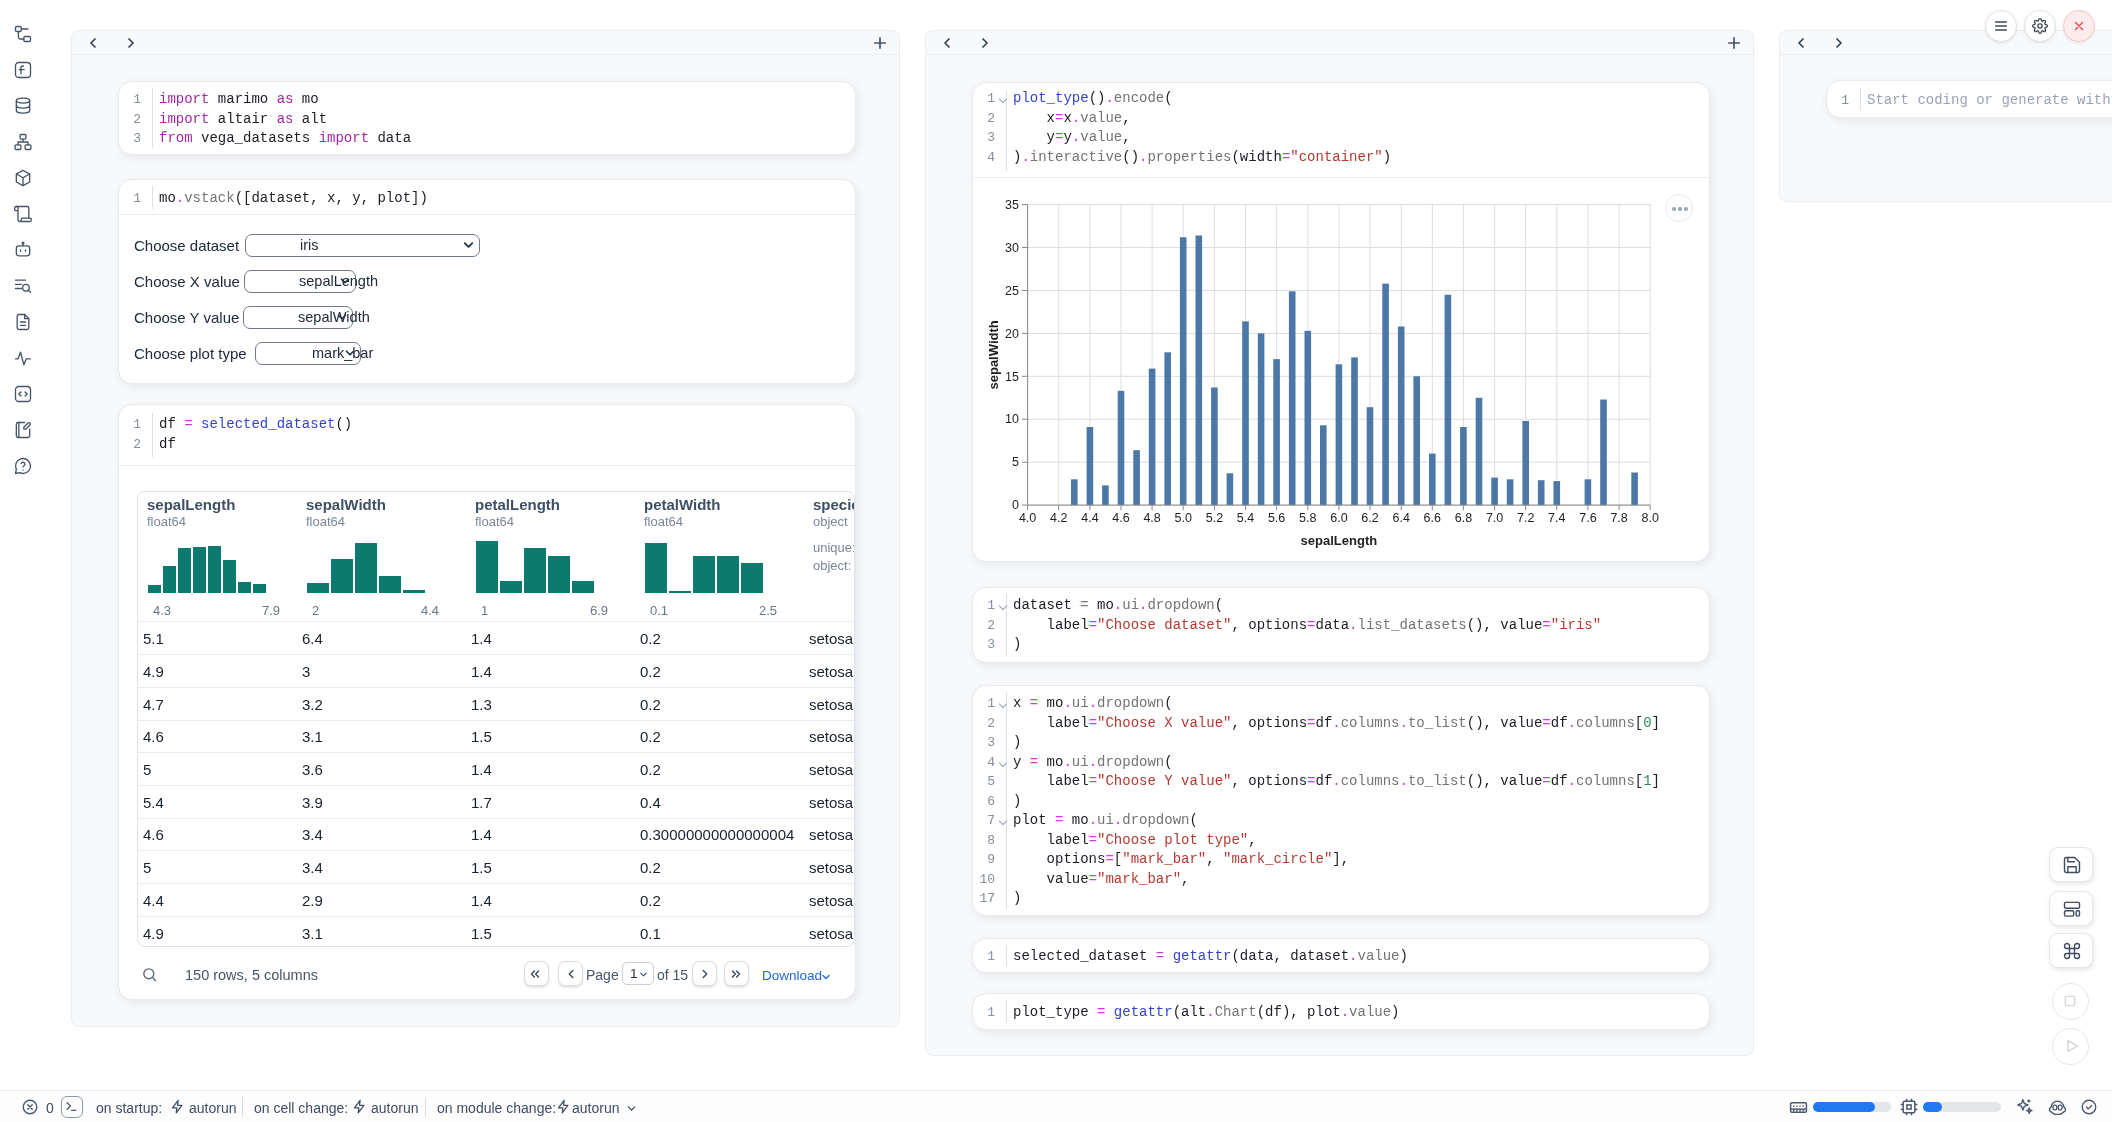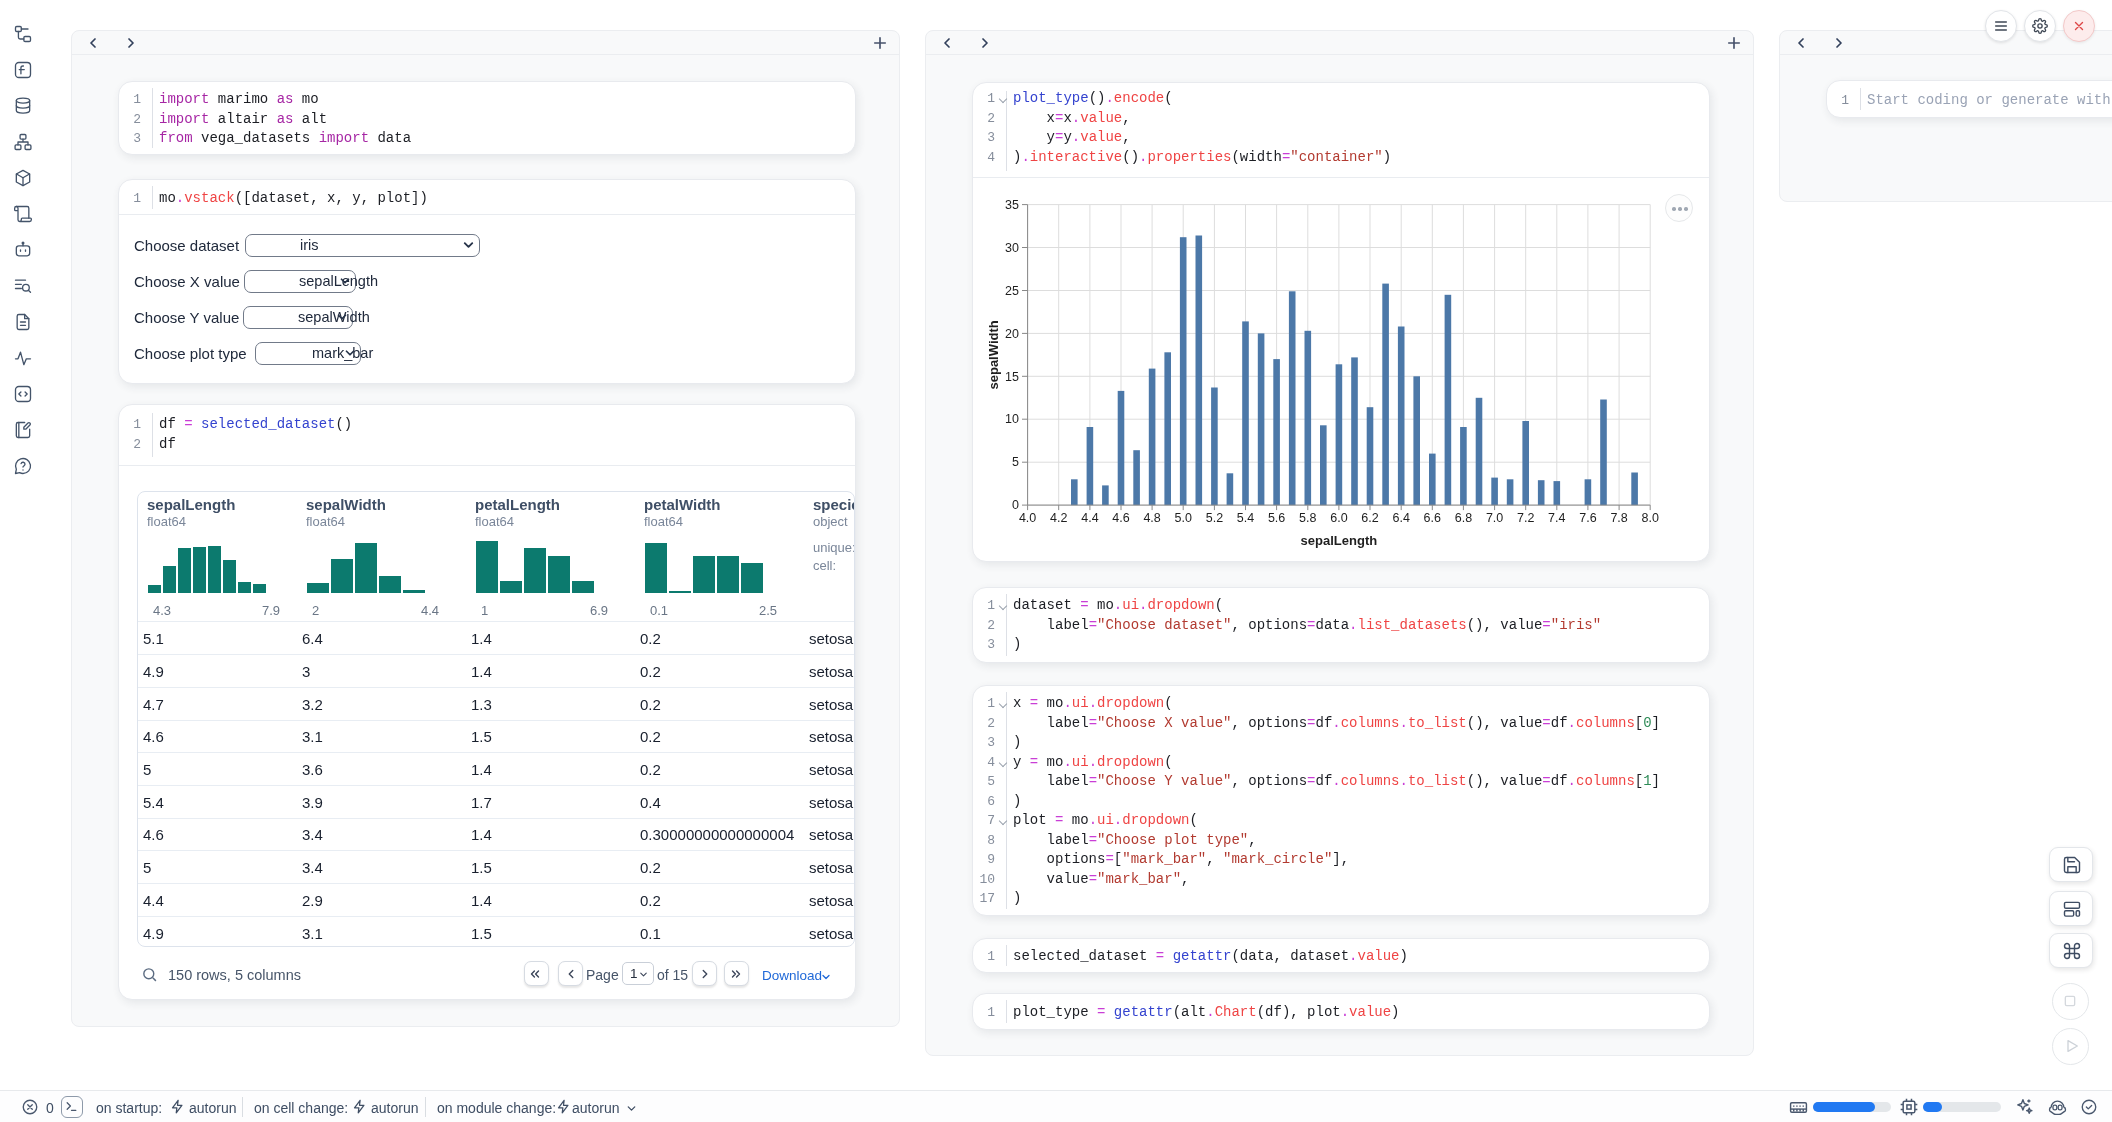--- a/index.html
+++ b/index.html
@@ -22,7 +22,7 @@
   .gut { position:absolute; left:32.5px; top:6px; bottom:6px; width:1px; background:#dde0e6; }
   .kw { color:#a626a4; }
   .fn { color:#3443cf; }
-  .mt { color:#ef4444;margin-top:12px; }
+  .mt { color:#737373;margin-top:12px; }
   .st { color:#b23a30; }
   .op { color:#c93ed6; }
   .nm { color:#2e8b57; }

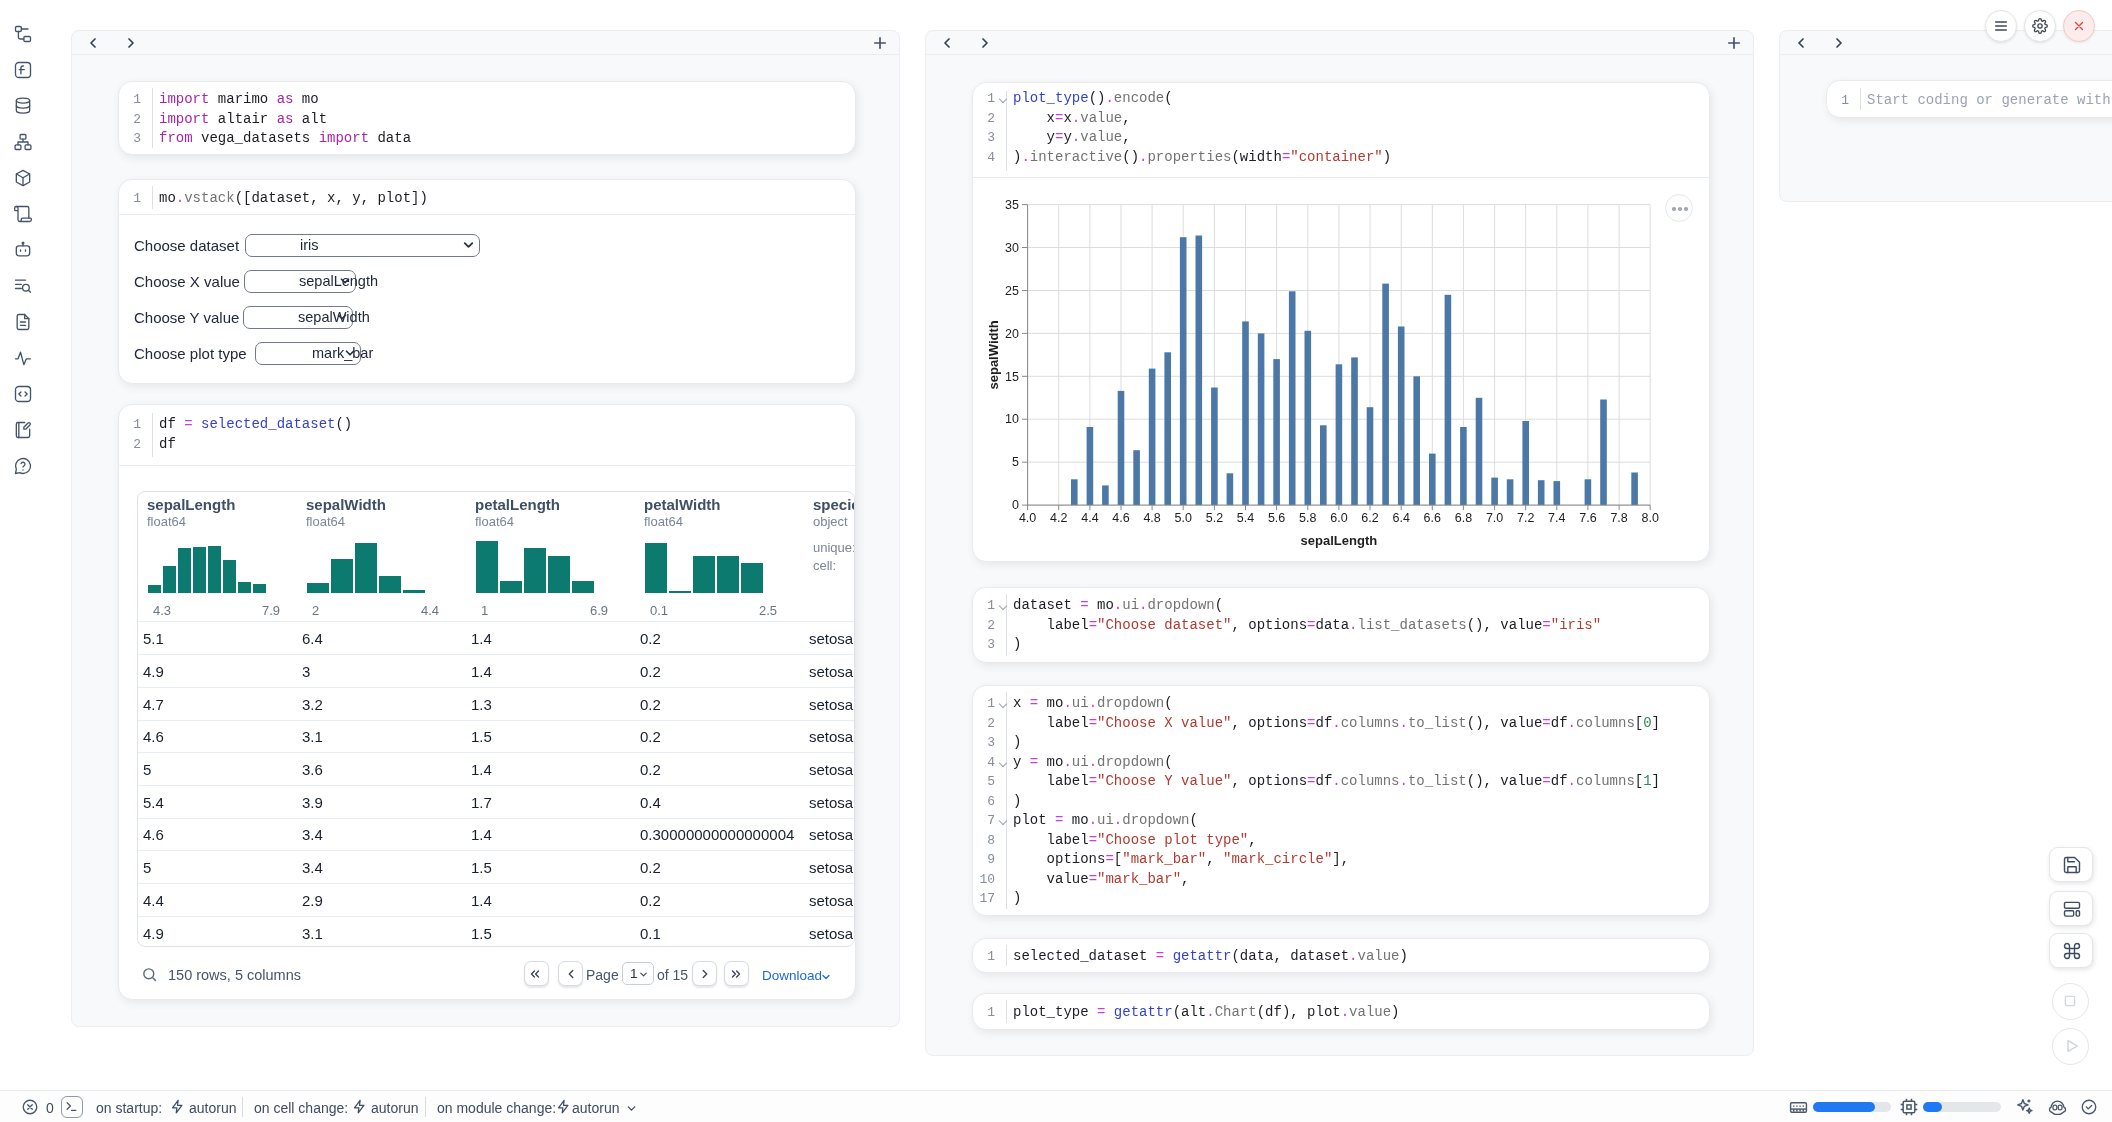--- a/index.html
+++ b/index.html
@@ -231,7 +231,7 @@
 <div style="position:absolute; left:675px; top:4px; font-size:15px; font-weight:bold; color:#3f4f66;">species</div>
 <div style="position:absolute; left:675px; top:22px; font-size:13px; color:#7a8699;">object</div>
 <div style="position:absolute; left:675px; top:48px; font-size:13px; color:#7a8699;">unique:</div>
-<div style="position:absolute; left:675px; top:66px; font-size:13px; color:#7a8699;">cell:</div>
+<div style="position:absolute; left:675px; top:66px; font-size:13px; color:#7a8699;">object:</div>
 <div style="position:absolute; left:0; width:718px; top:129.4px; height:32.7px; border-top:1px solid #e8edf3;">
 <span style="position:absolute; left:5px; top:50%; transform:translateY(-50%); font-size:15px; color:#19202e; white-space:nowrap;">5.1</span>
 <span style="position:absolute; left:164px; top:50%; transform:translateY(-50%); font-size:15px; color:#19202e; white-space:nowrap;">6.4</span>

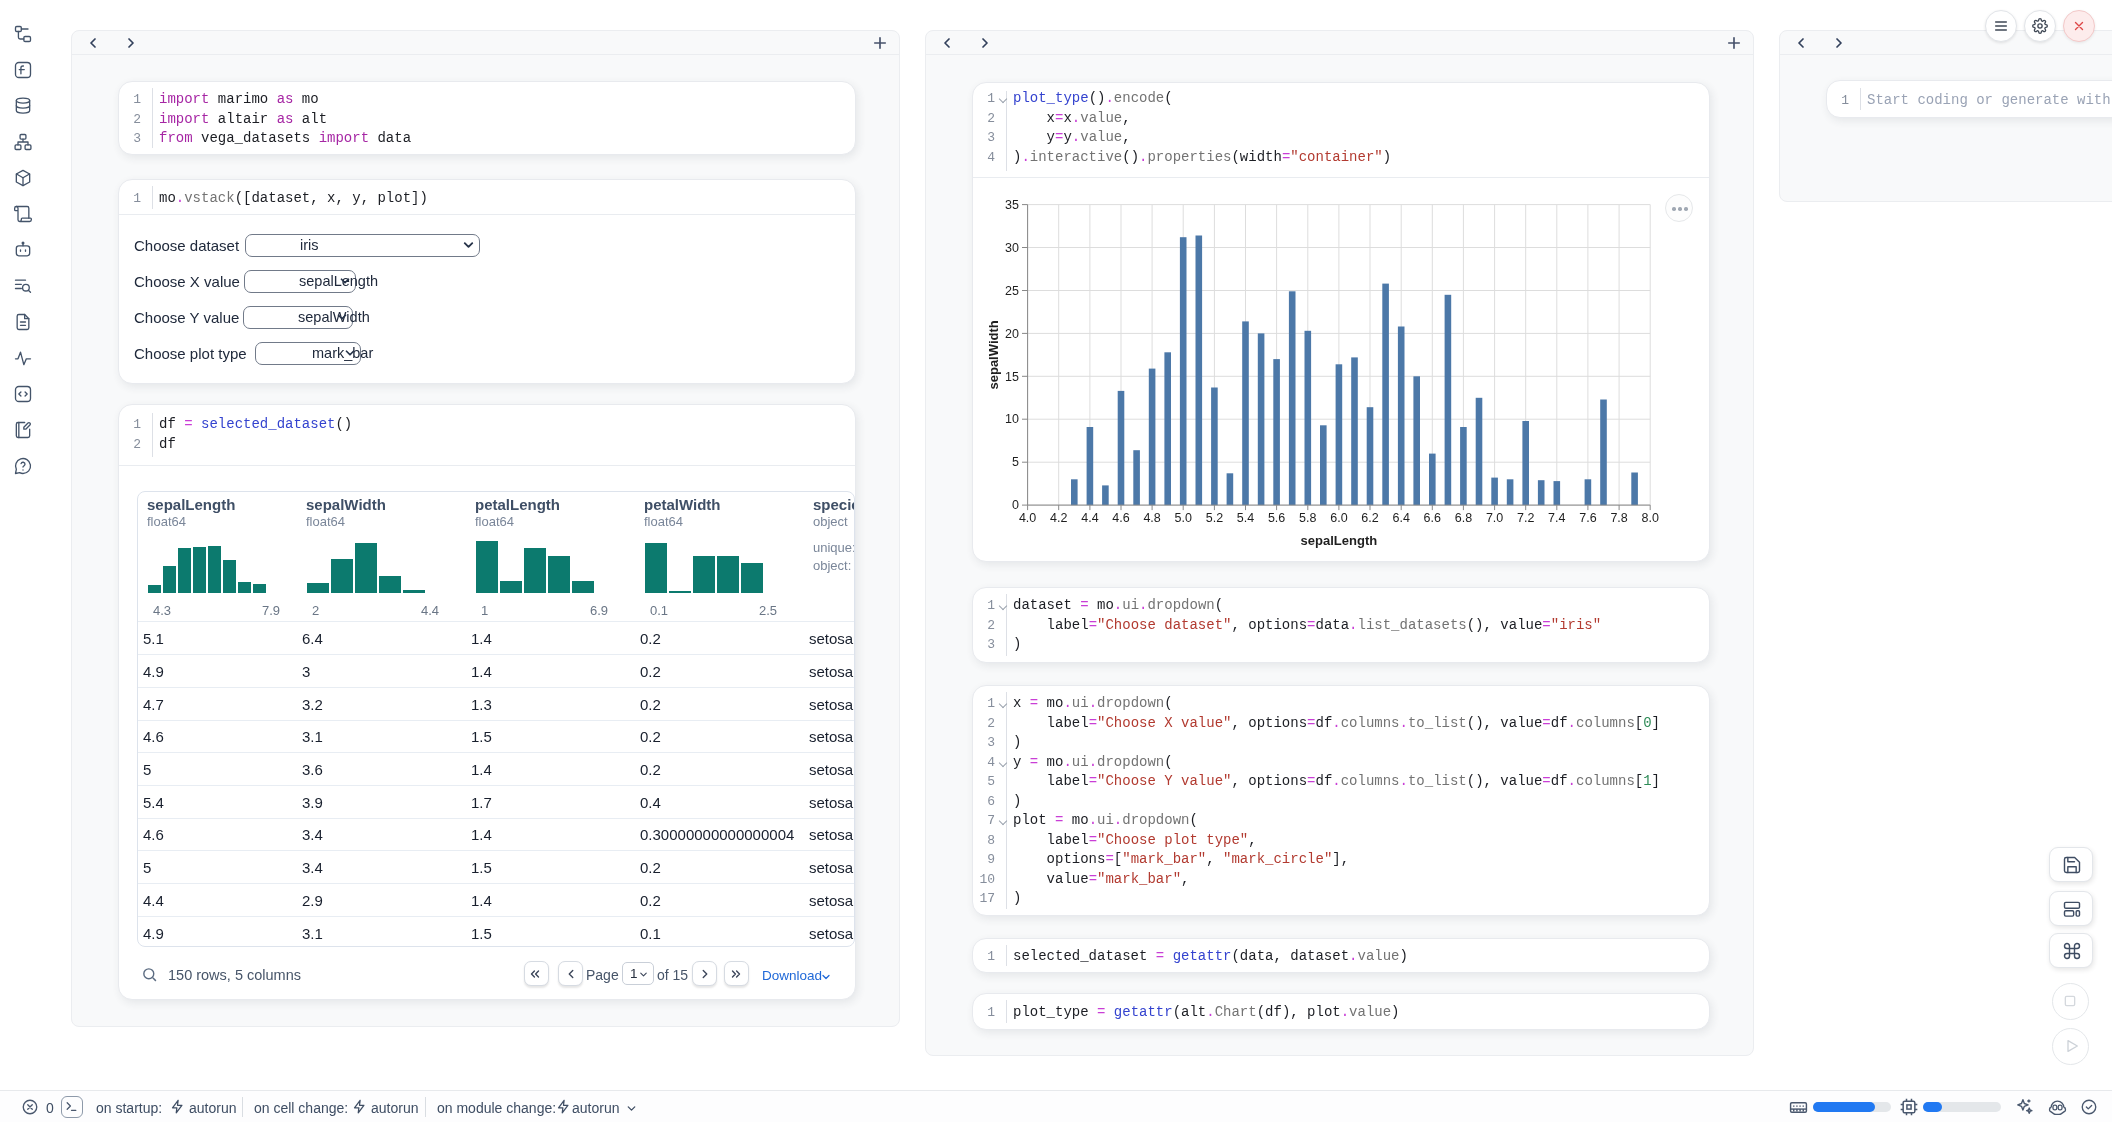--- a/index.html
+++ b/index.html
@@ -308,7 +308,7 @@
             <circle cx="11" cy="11" r="7"></circle>
             <path d="M21 21l-4.4-4.4"></path>
           </svg>
-<div style="position:absolute; left:49px; top:20px;text-align:right;">150 rows, 5 columns</div>
+<div style="position:absolute; left:66px; top:20px;text-align:right;">150 rows, 5 columns</div>
 <div style="left:405px; position:absolute; top:14px; width:25px; height:25px; background:#fff; border:1px solid #d6dbe2; border-radius:7px; box-shadow:0 1.5px 2px rgba(0,0,0,.1);">
             <svg style="position:absolute;left:3px;top:5px;" width="14" height="14" viewBox="0 0 24 24" fill="none" stroke="#3c465a" stroke-width="2.4" stroke-linecap="round" stroke-linejoin="round">
               <path d="M11 17l-5-5 5-5M18 17l-5-5 5-5"></path>

